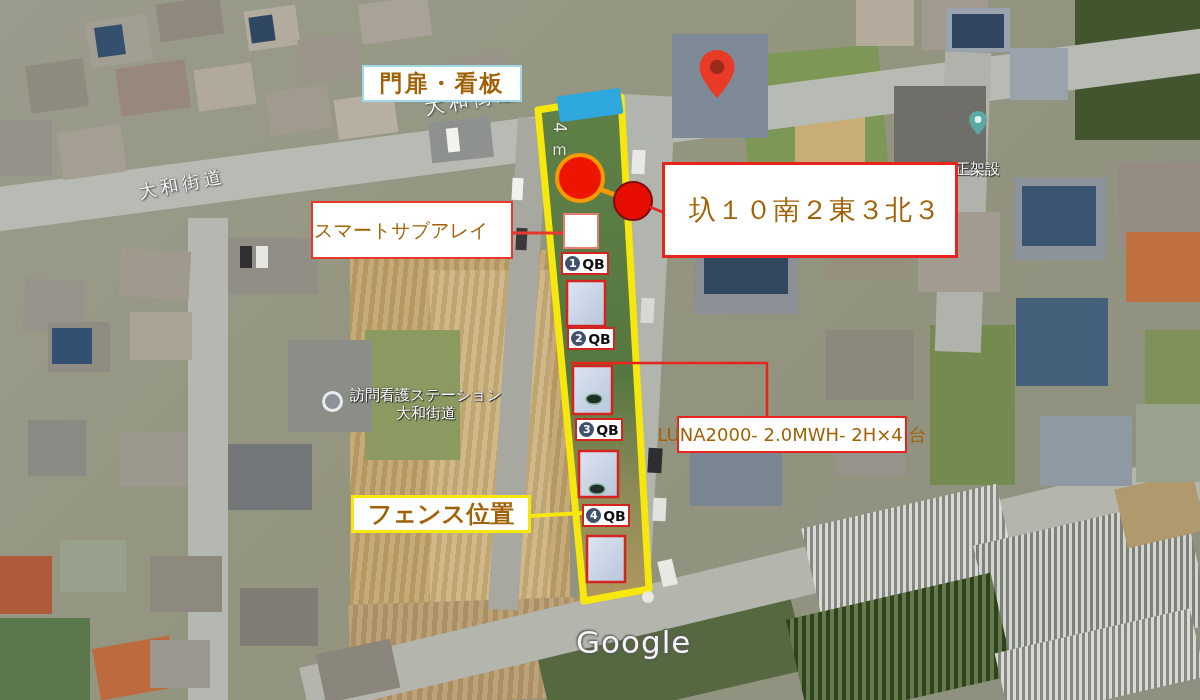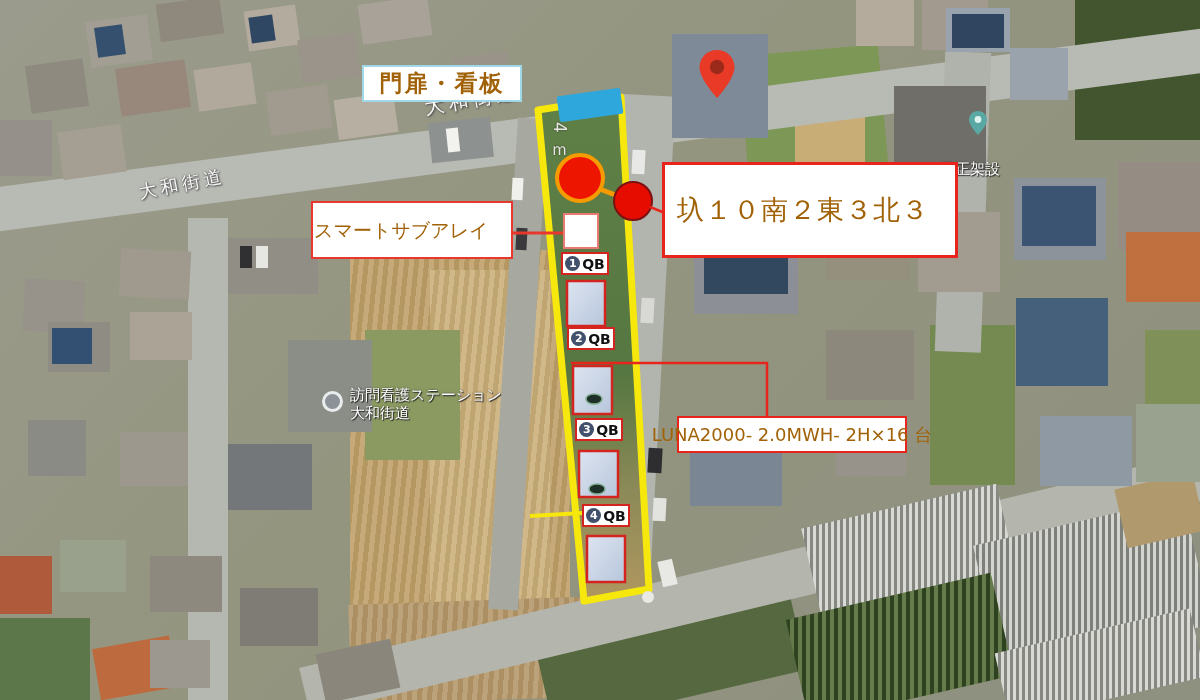--- a/index.html
+++ b/index.html
@@ -221,7 +221,7 @@
   </div>
 
   <div class="ann-label" style="left:662px;top:162px;width:296px;height:96px;border:3px solid #e8251d;
-       font-size:27px;line-height:44px;padding-left:12px;letter-spacing:1px;">
+       font-size:27px;line-height:44px;padding-left:24px;letter-spacing:1px;">
     <span>圦１０南２東３北３</span>
   </div>
 

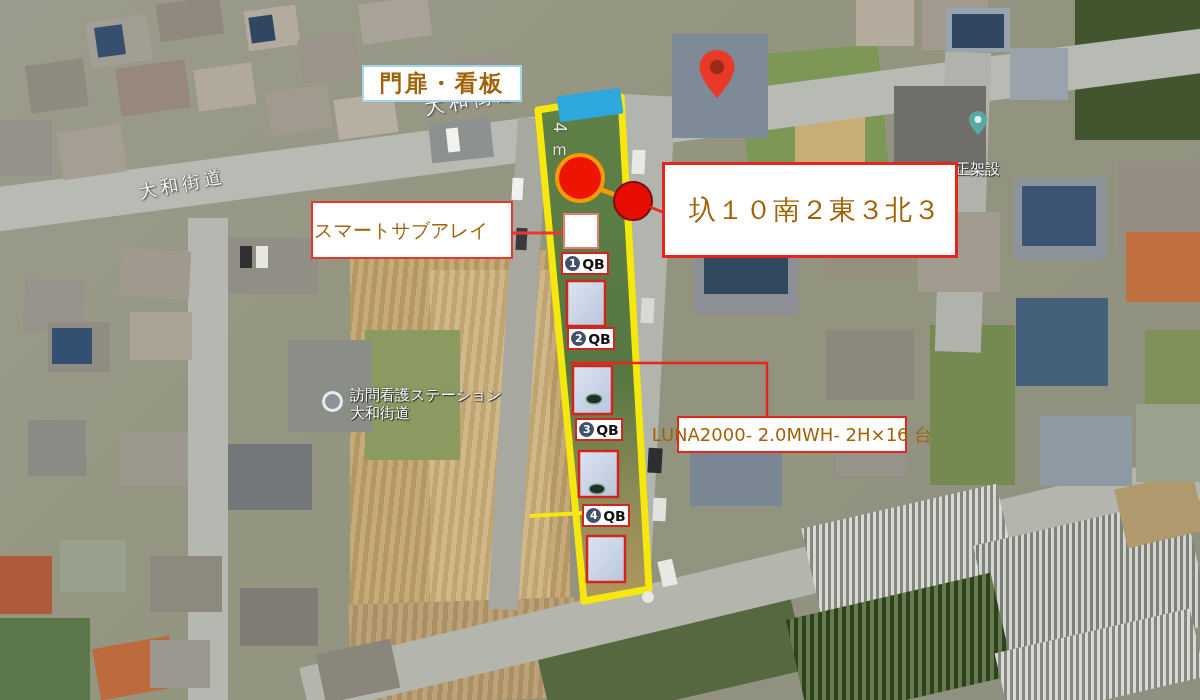--- a/index.html
+++ b/index.html
@@ -147,7 +147,7 @@
   <div class="road-label" style="left:424px;top:86px;font-size:20px;transform:rotate(-10deg);">大和街道</div>
 
   <span class="pin-dot" style="left:322px;top:391px;"></span>
-  <div class="place-label" style="left:350px;top:386px;">
+  <div class="place-label" style="left:350px;top:386px;text-align:center;">
     <span style="display:block">訪問看護ステーション</span>
     <span style="display:block">大和街道</span>
   </div>

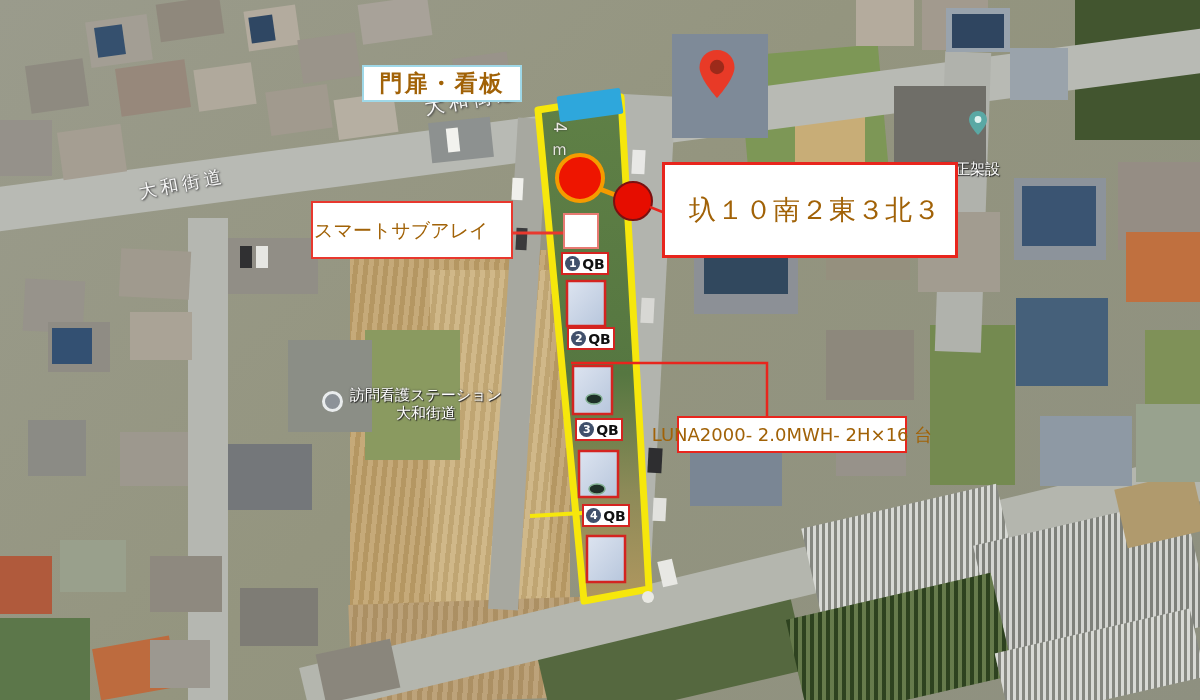--- a/index.html
+++ b/index.html
@@ -227,7 +227,7 @@
 
   <div class="ann-label" style="left:677px;top:416px;width:230px;height:37px;border:2px solid #e8251d;
        font-size:18px;align-items:center;white-space:nowrap;">
-    <span>LUNA2000- 2.0MWH- 2H×16 台</span>
+    <span>LUNA2000- 2.0MWH- 2H×4 台</span>
   </div>
 
 

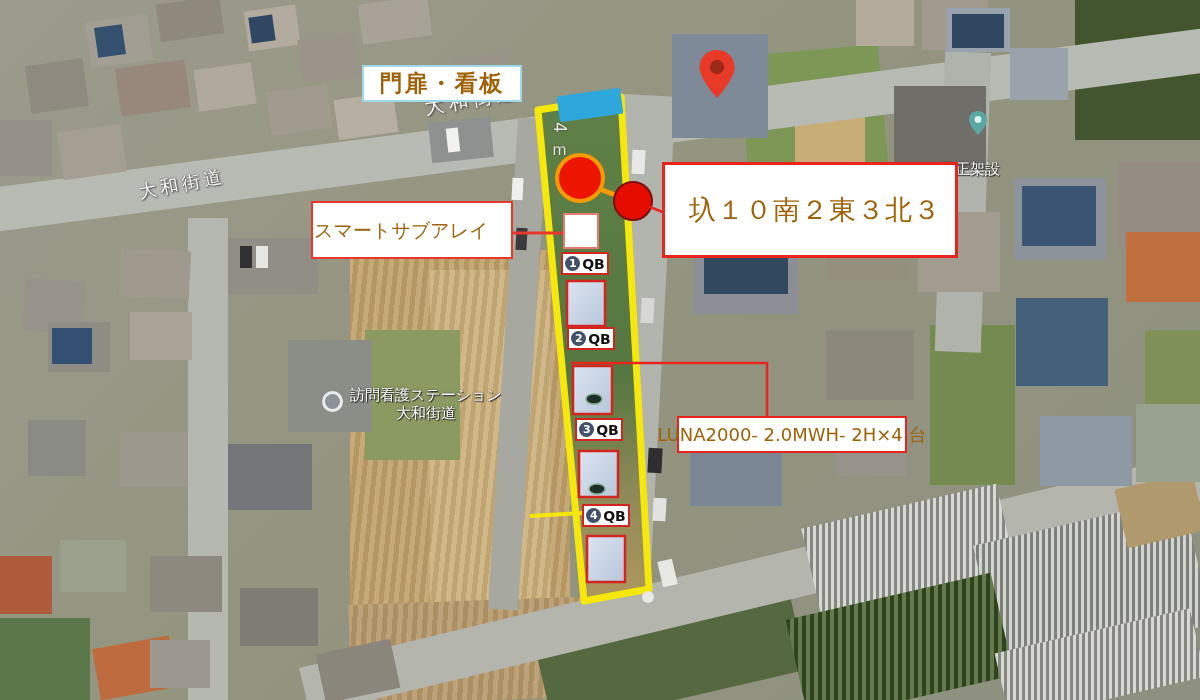--- a/index.html
+++ b/index.html
@@ -230,6 +230,10 @@
     <span>LUNA2000- 2.0MWH- 2H×4 台</span>
   </div>
 
+  <div class="ann-label" style="left:351px;top:495px;width:180px;height:38px;border:3px solid #f6e70c;
+       font-size:24px;font-weight:bold;align-items:center;">
+    <span>フェンス位置</span>
+  </div>
 
   <div class="qb-chip" style="left:561px;top:252px;">
     <span class="qb-num">1</span>

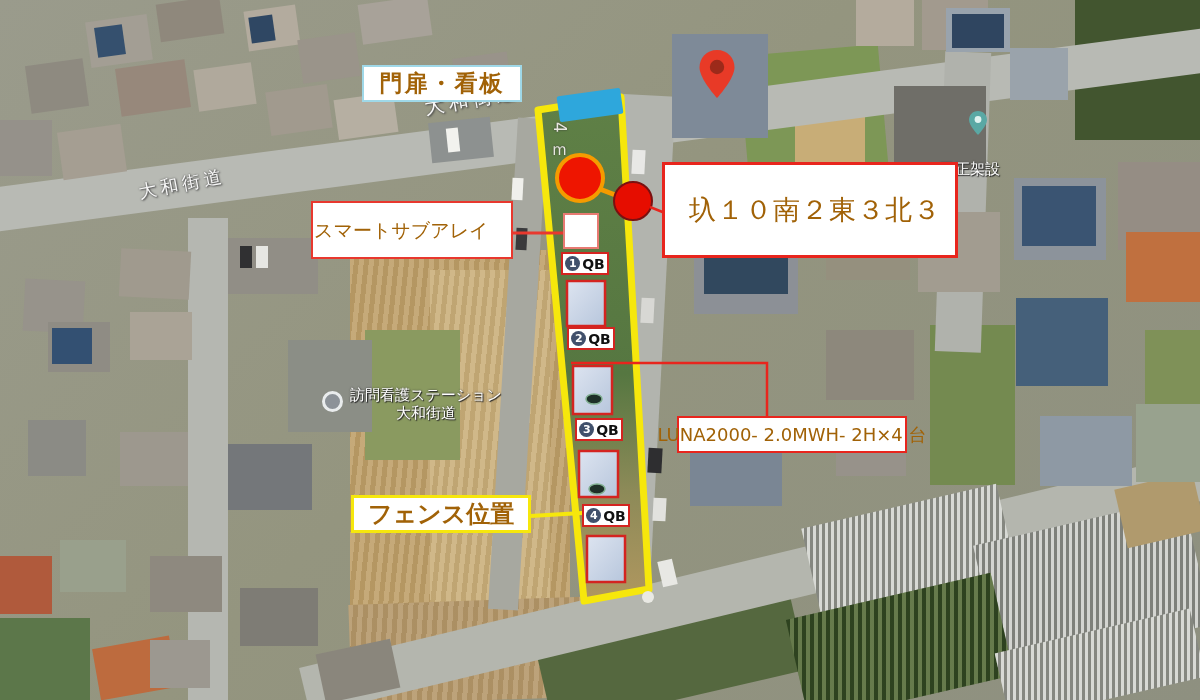--- a/index.html
+++ b/index.html
@@ -252,6 +252,7 @@
     <span>QB</span>
   </div>
 
+  <div class="watermark" style="left:576px;top:624px;">Google</div>
 
 </div>
 

